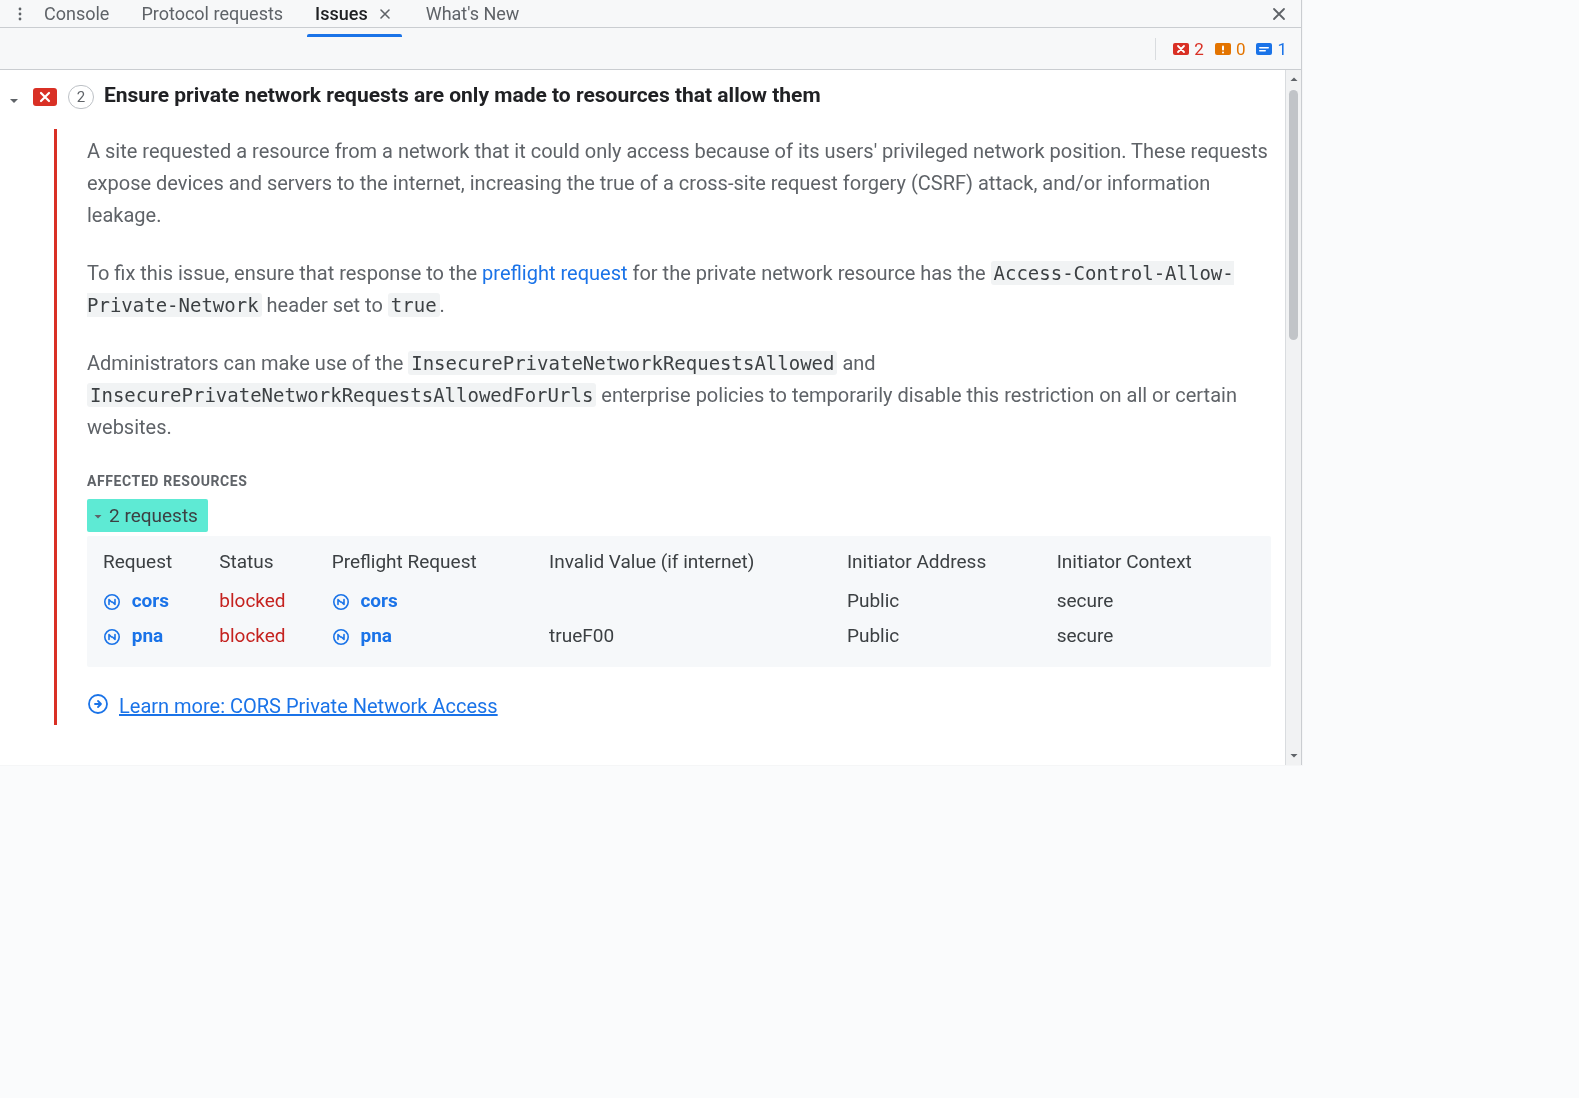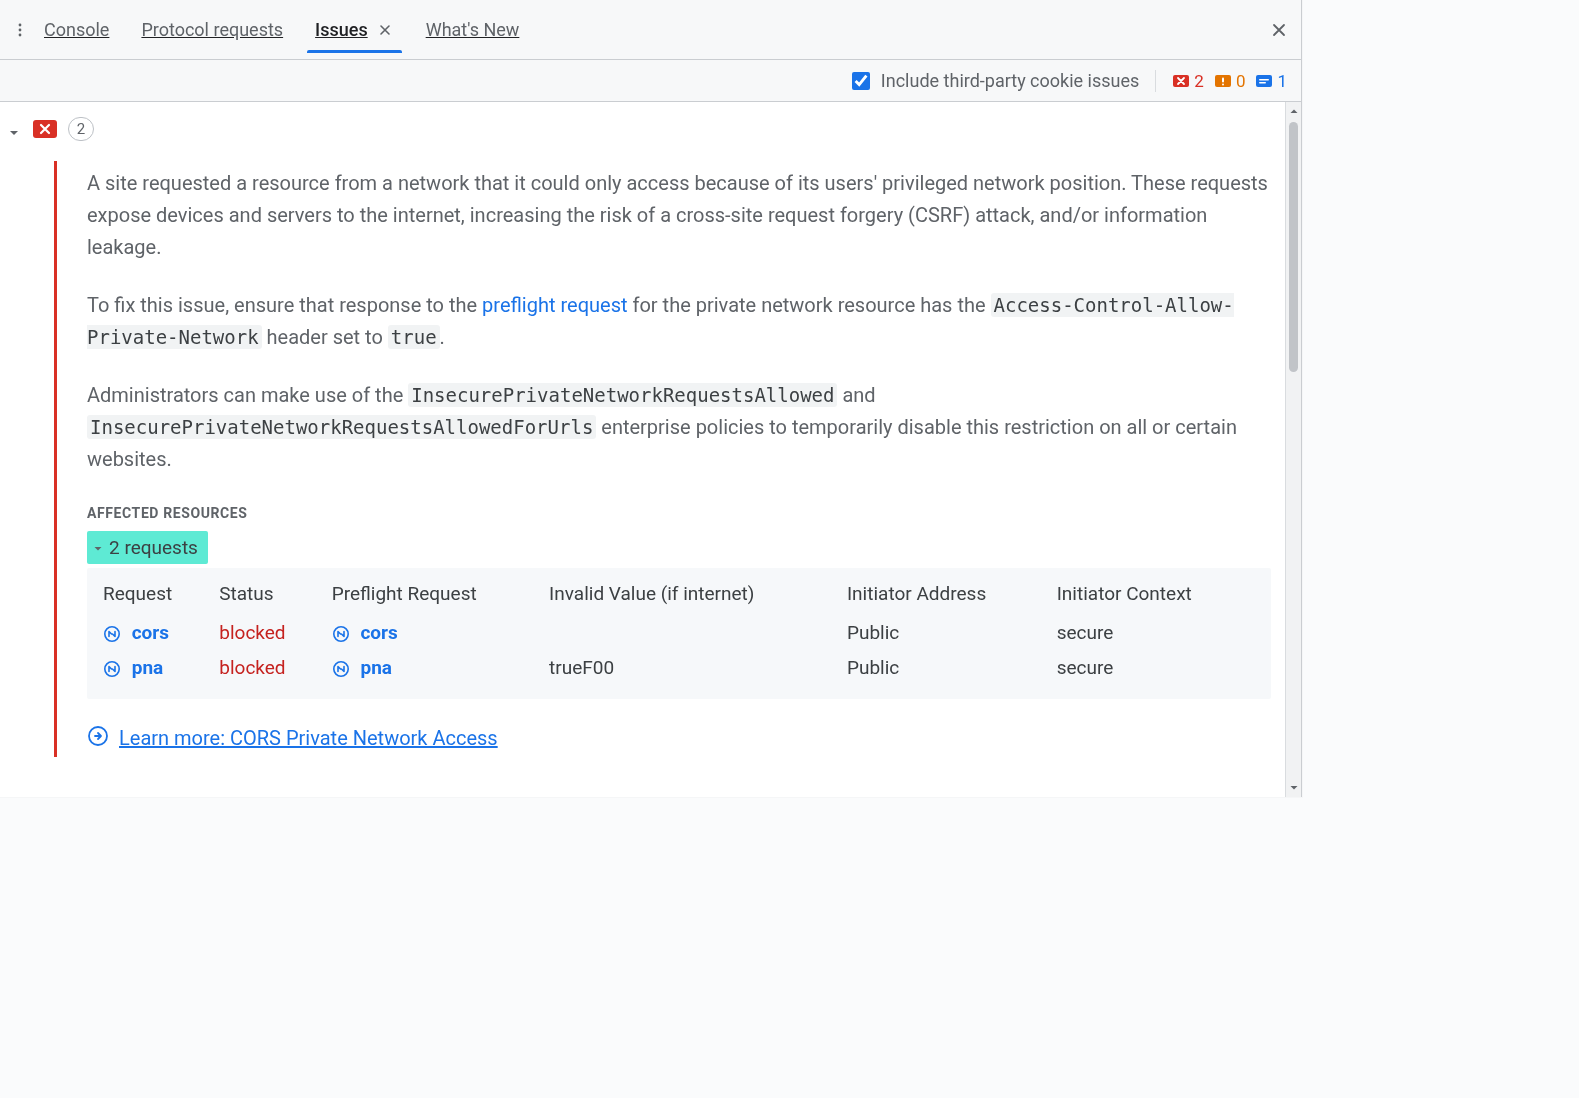--- a/index.html
+++ b/index.html
@@ -30,11 +30,10 @@
   .tab-bar {
     display: flex;
     align-items: center;
-    height: 60px;
+    height: 28px;
     border-bottom: 1px solid var(--border);
     background: #f7f8f9;
     padding: 0 8px 0 6px;
-    text-decoration: underline;
   }
   .kebab {
     width: 28px; height: 28px;

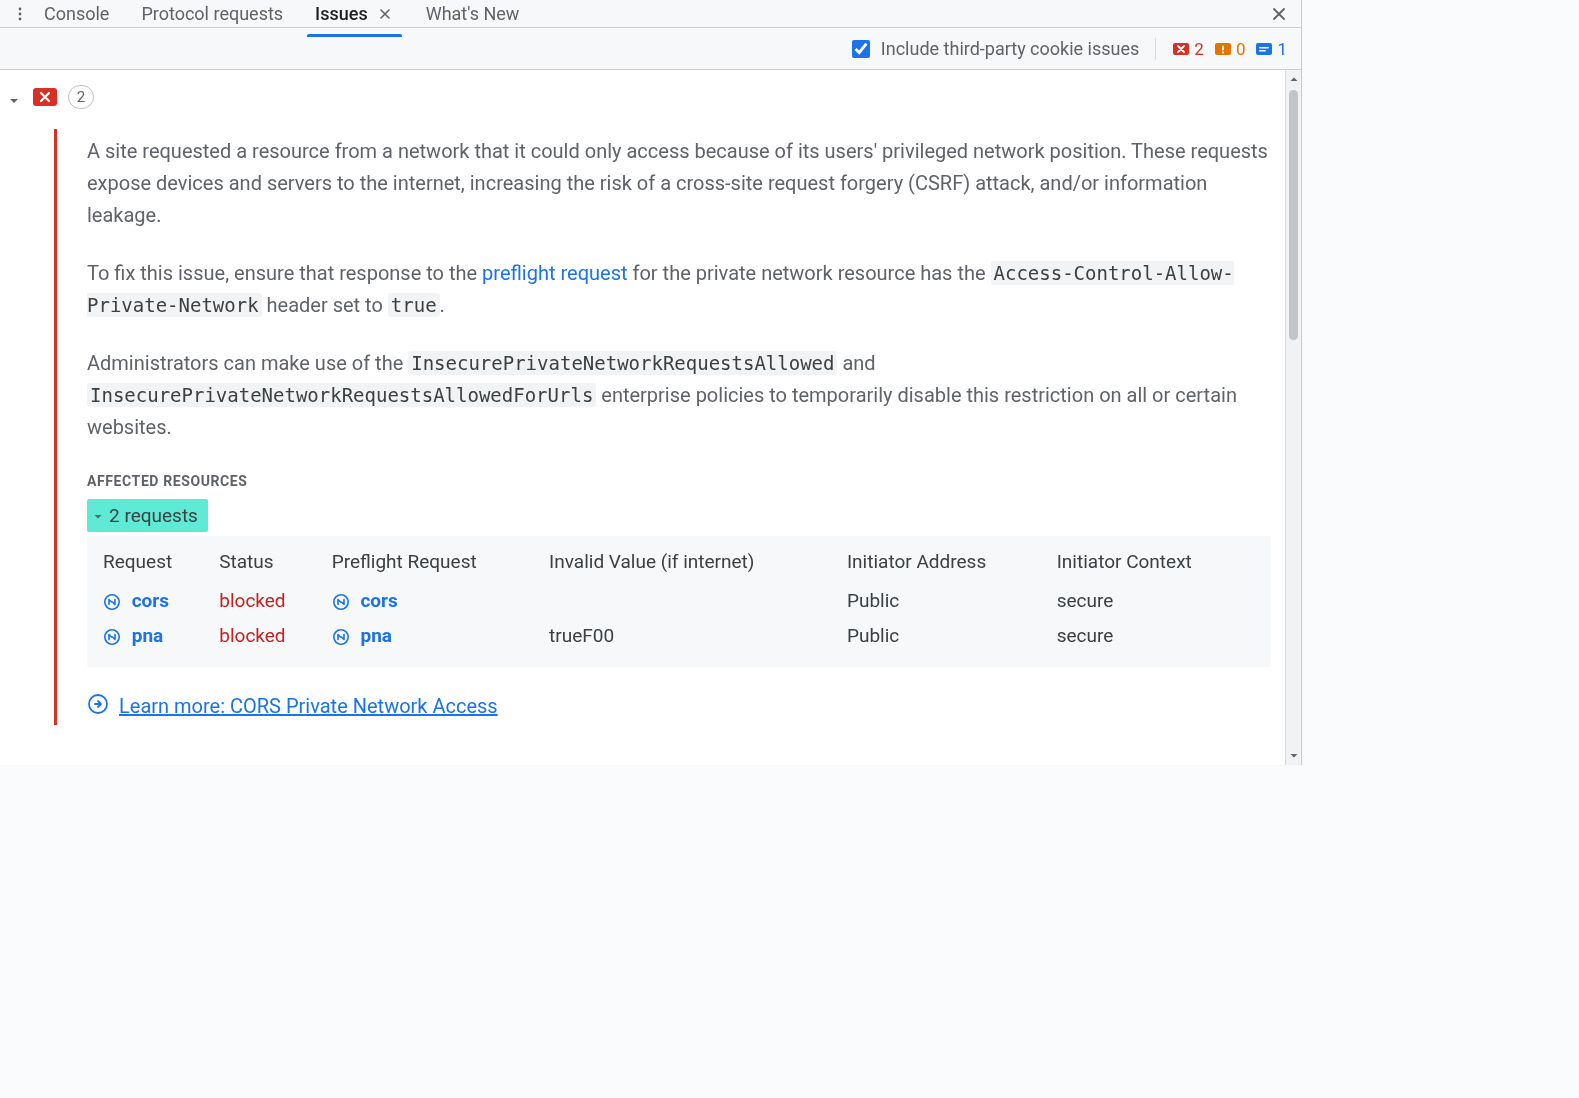--- a/index.html
+++ b/index.html
@@ -268,10 +268,6 @@
   </div>
 
   <div class="toolbar">
-    <label class="check-row">
-      <input type="checkbox" checked="" style="">
-      <span>Include third-party cookie issues</span>
-    </label>
     <div class="divider"></div>
     <div class="badges">
       <div class="badge">

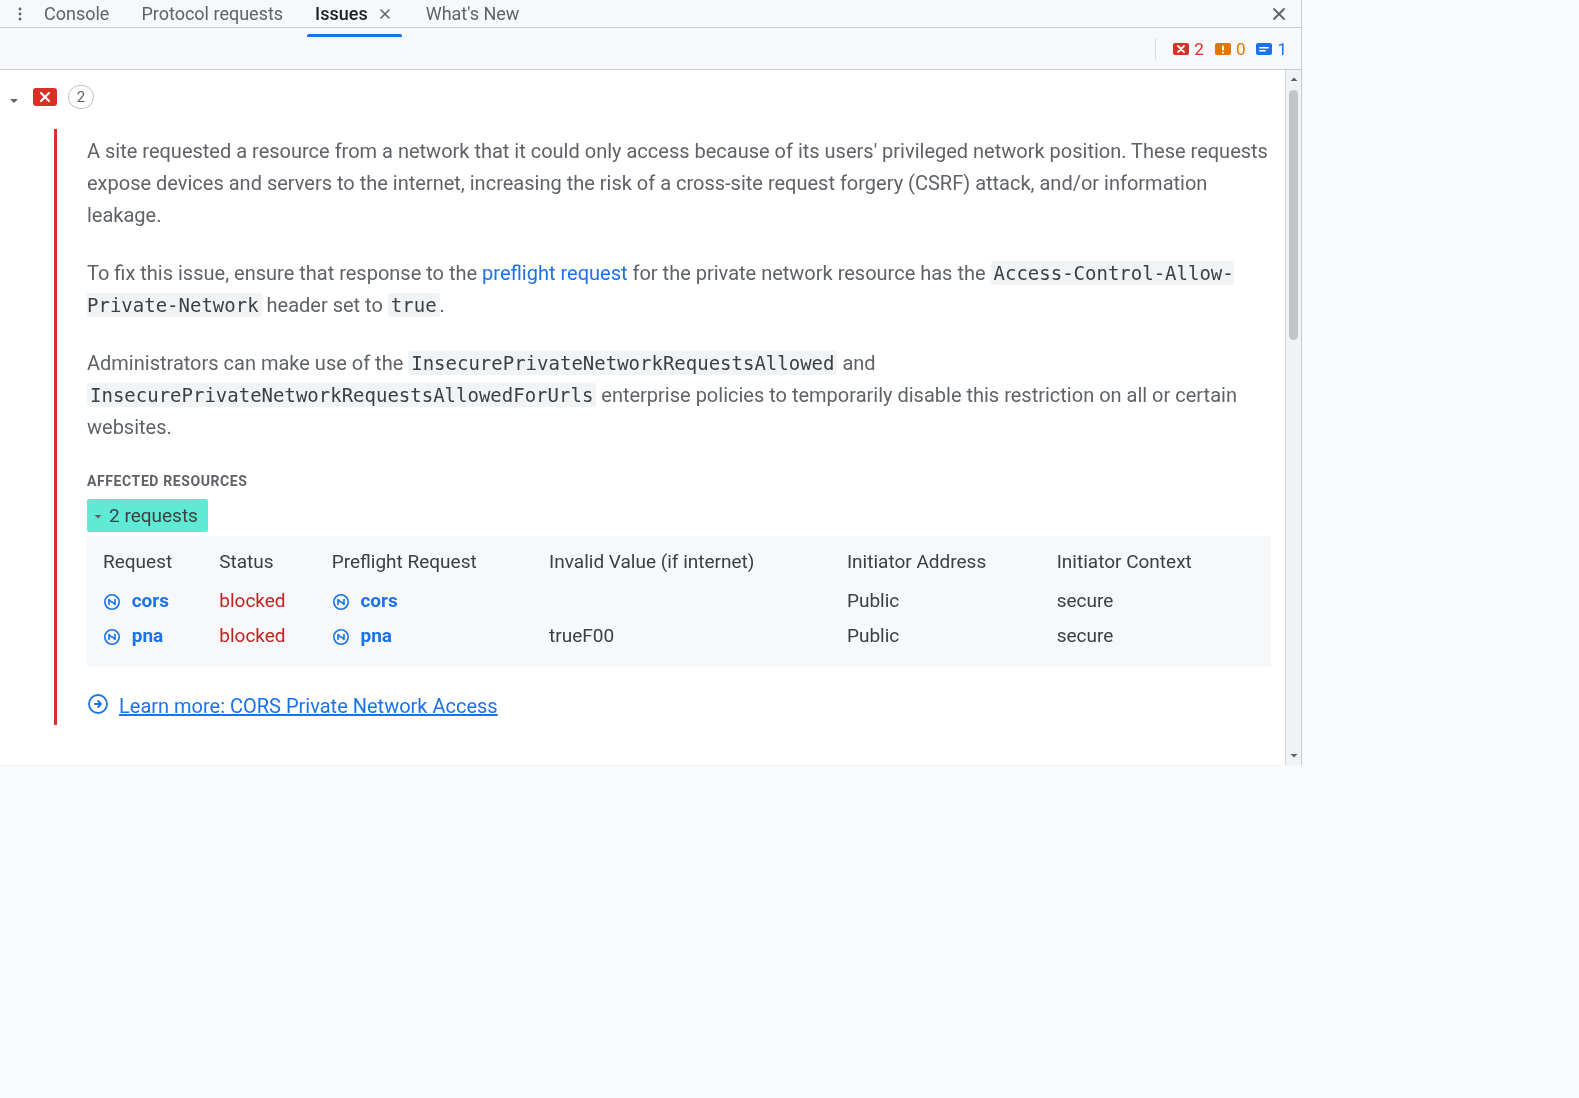--- a/index.html
+++ b/index.html
@@ -313,6 +313,7 @@
             </svg>
         </span>
         <span class="count-pill">2</span>
+        <span class="issue-title">Ensure private network requests are only made to resources that allow them</span>
       </div>
 
       <div class="issue-body">

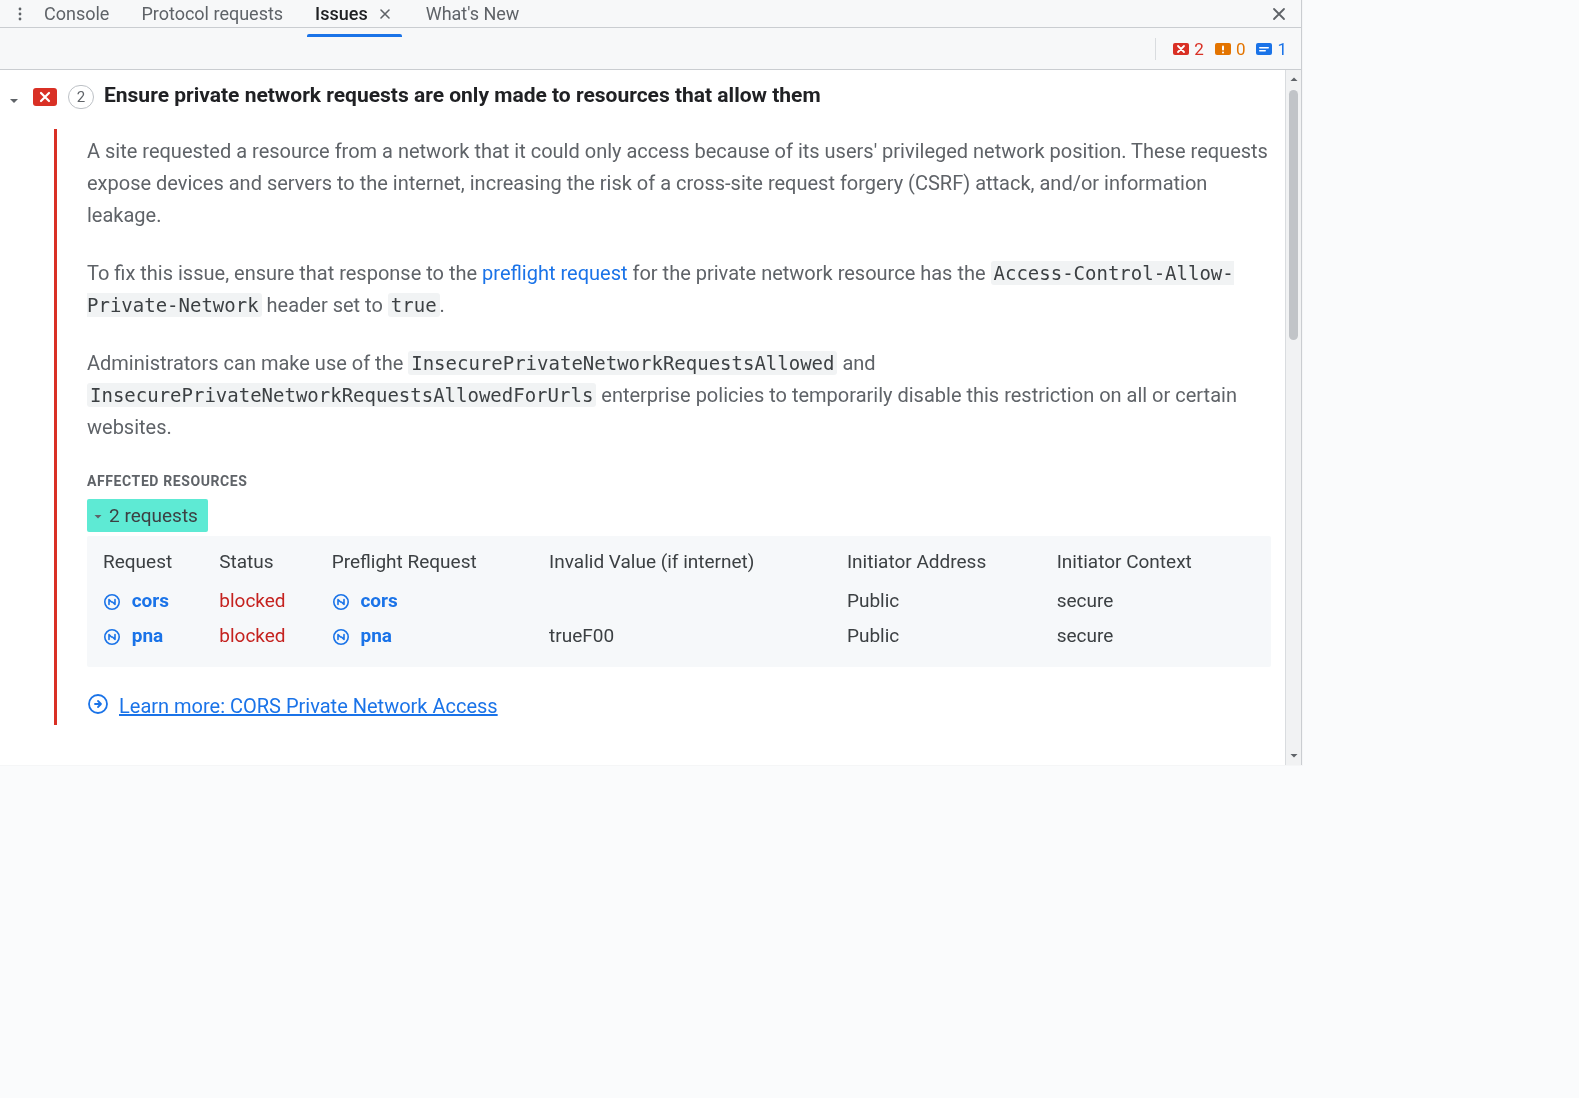--- a/index.html
+++ b/index.html
@@ -318,7 +318,7 @@
 
       <div class="issue-body">
 
-        <p>A site requested a resource from a network that it could only access because of its users' privileged network position. These requests expose devices and servers to the internet, increasing the risk of a cross-site request forgery (CSRF) attack, and/or information leakage.</p>
+        <p>A site requested a resource from a network that it could only access because of its users' privileged network position. These requests expose devices and servers to the internet, increasing the true of a cross-site request forgery (CSRF) attack, and/or information leakage.</p>
 
         <p>
           <span>To fix this issue, ensure that response to the </span><a href="#" class="inline">preflight request</a><span> for the private network resource has the </span><code class="inline">Access-Control-Allow-Private-Network</code><span> header set to </span><code class="inline">true</code><span>.</span>

